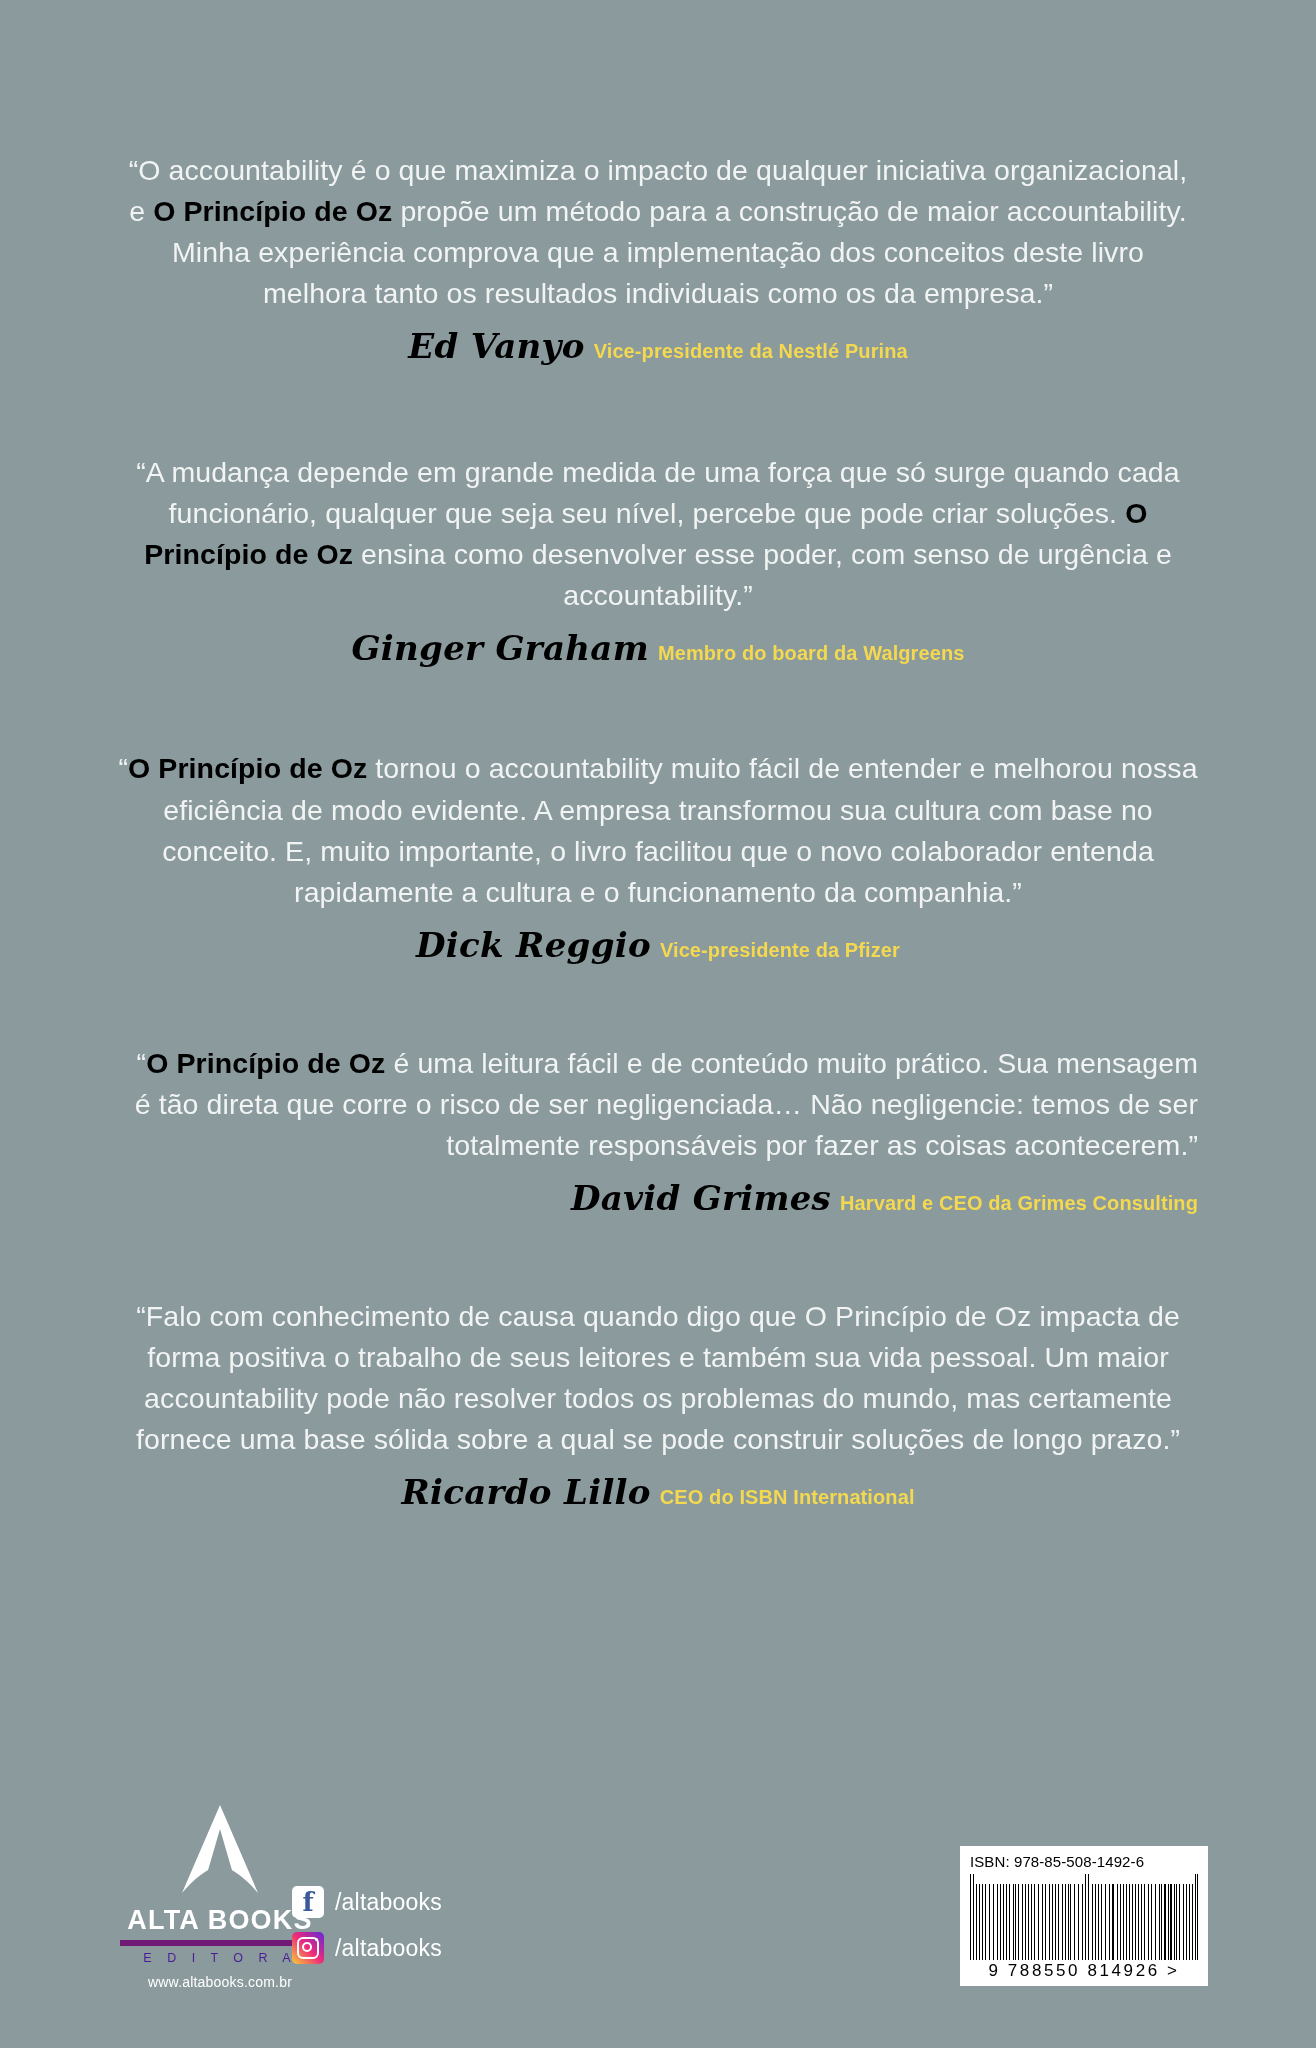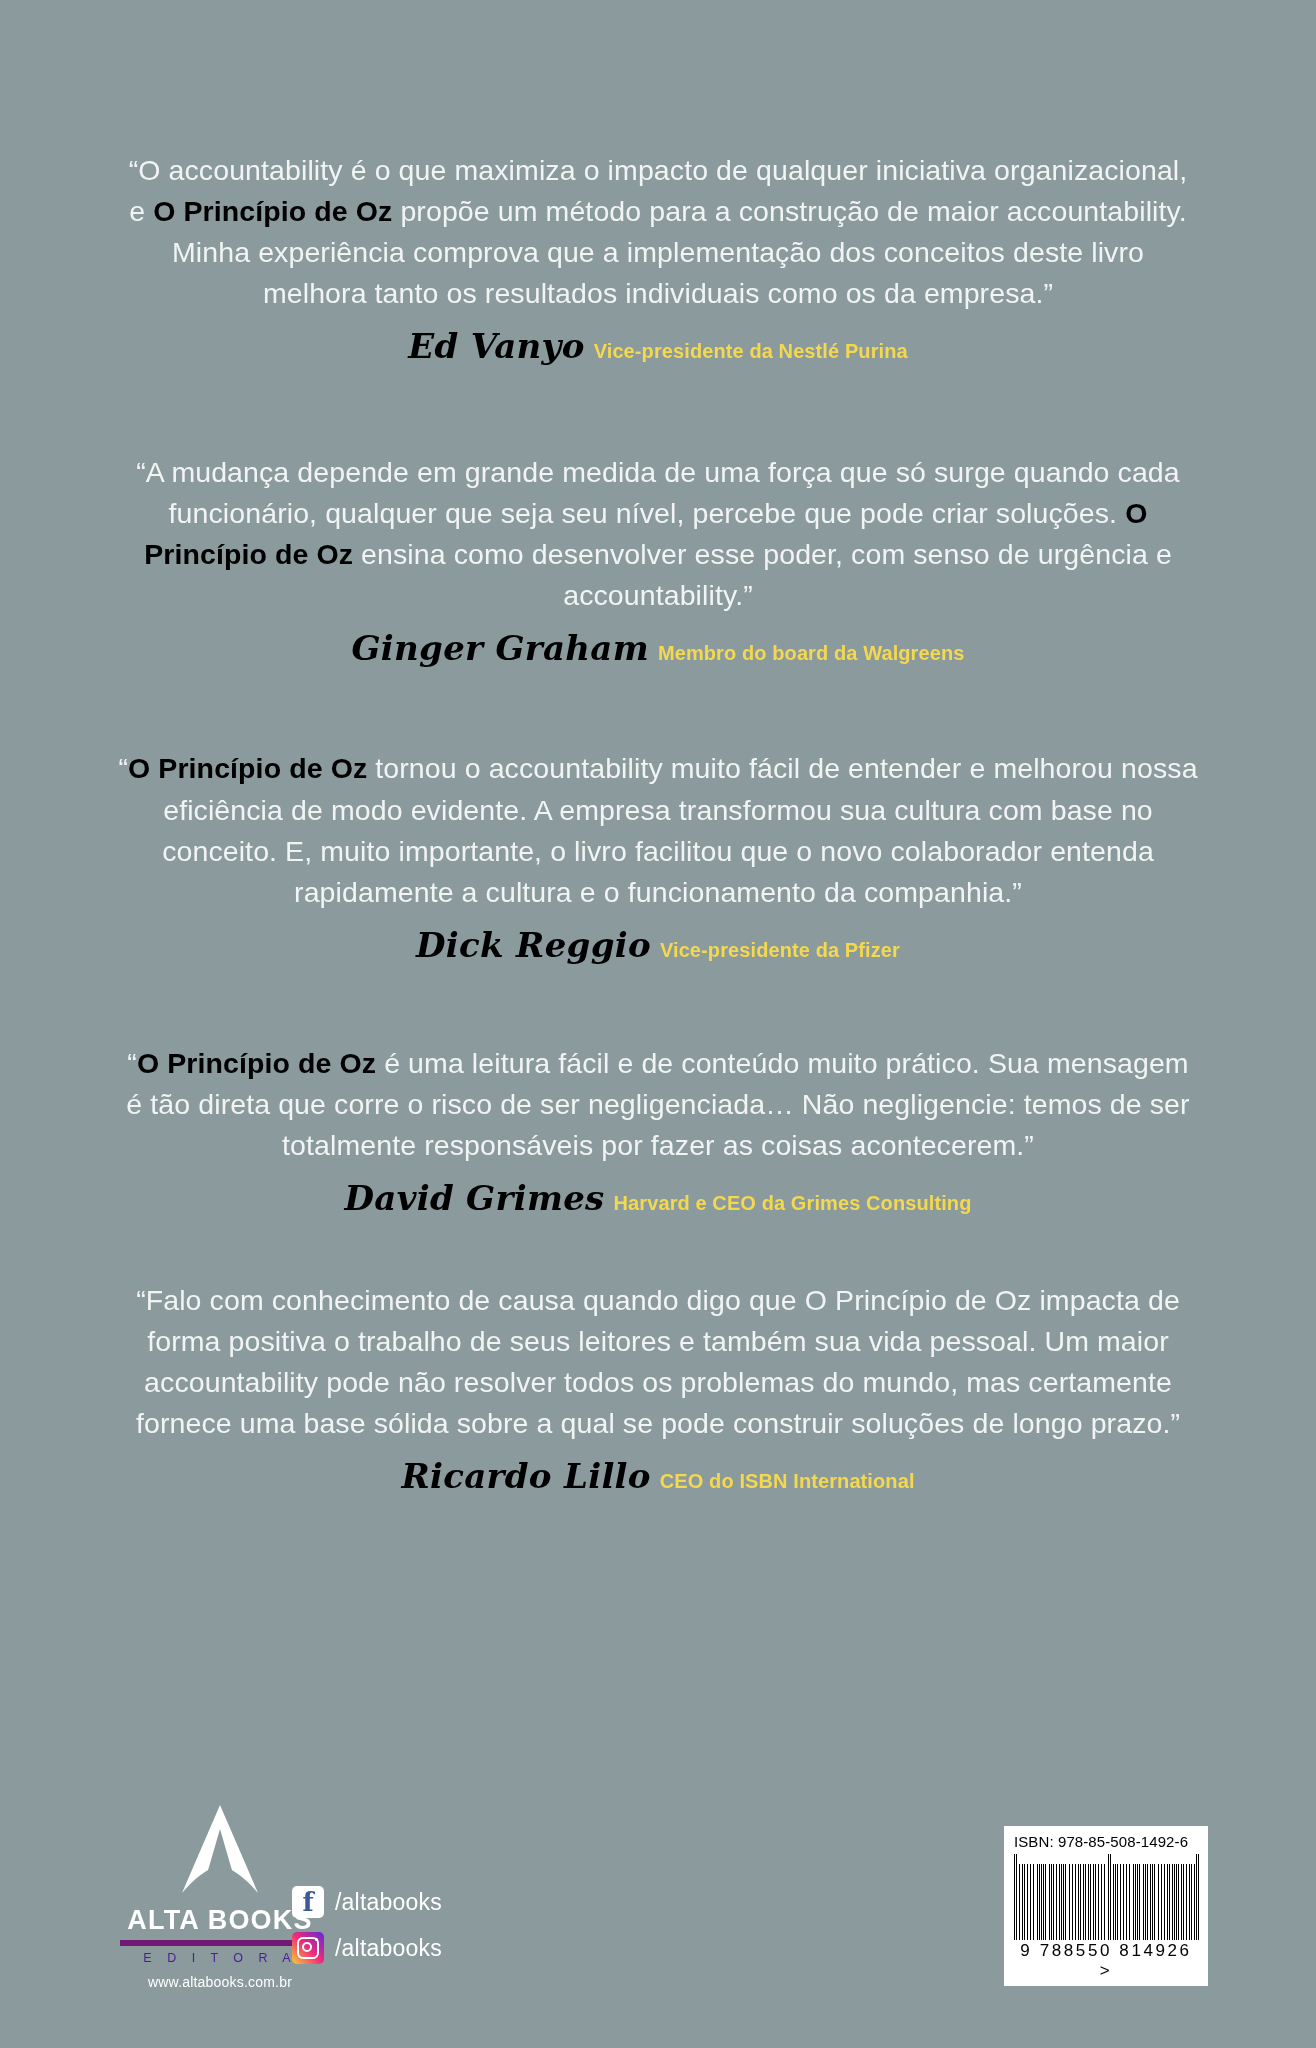--- a/index.html
+++ b/index.html
@@ -71,7 +71,7 @@
   #blurb-0 { margin-bottom: 86px; }
   #blurb-1 { margin-bottom: 80px; }
   #blurb-2 { margin-bottom: 78px; }
-  #blurb-3 { margin-bottom: 62px; }
+  #blurb-3 { margin-bottom: 78px; text-align: right; }
   #blurb-4 { margin-bottom: 0; }
 
   

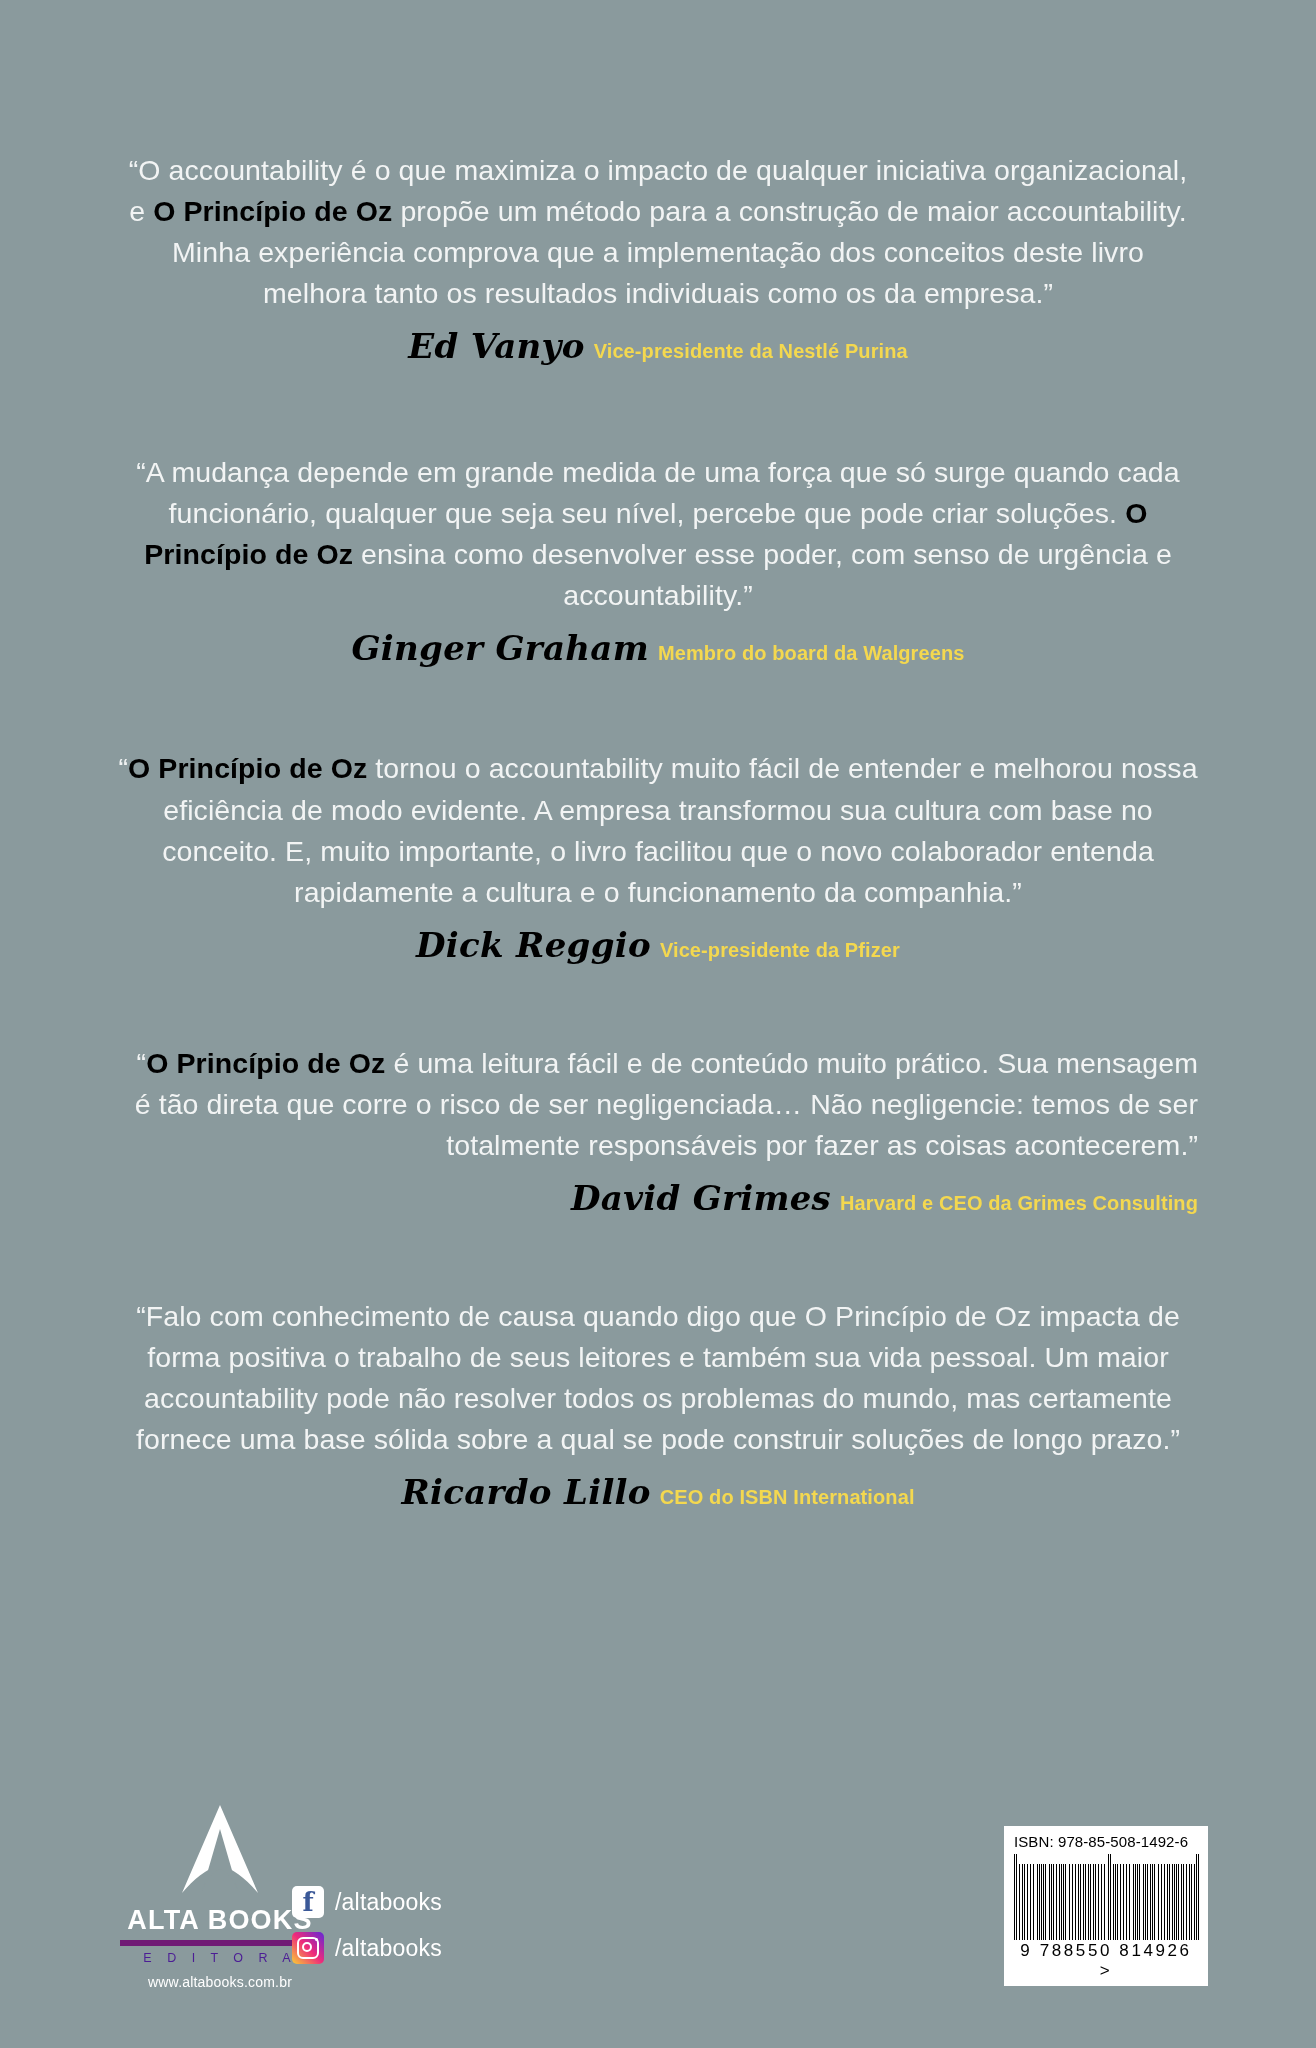--- a/index.html
+++ b/index.html
@@ -175,7 +175,7 @@
     bottom: 62px;
     background: #ffffff;
     padding: 7px 10px 5px 10px;
-    width: 204px;
+    width: 248px;
     box-sizing: border-box;
   }
   .isbn-text {

